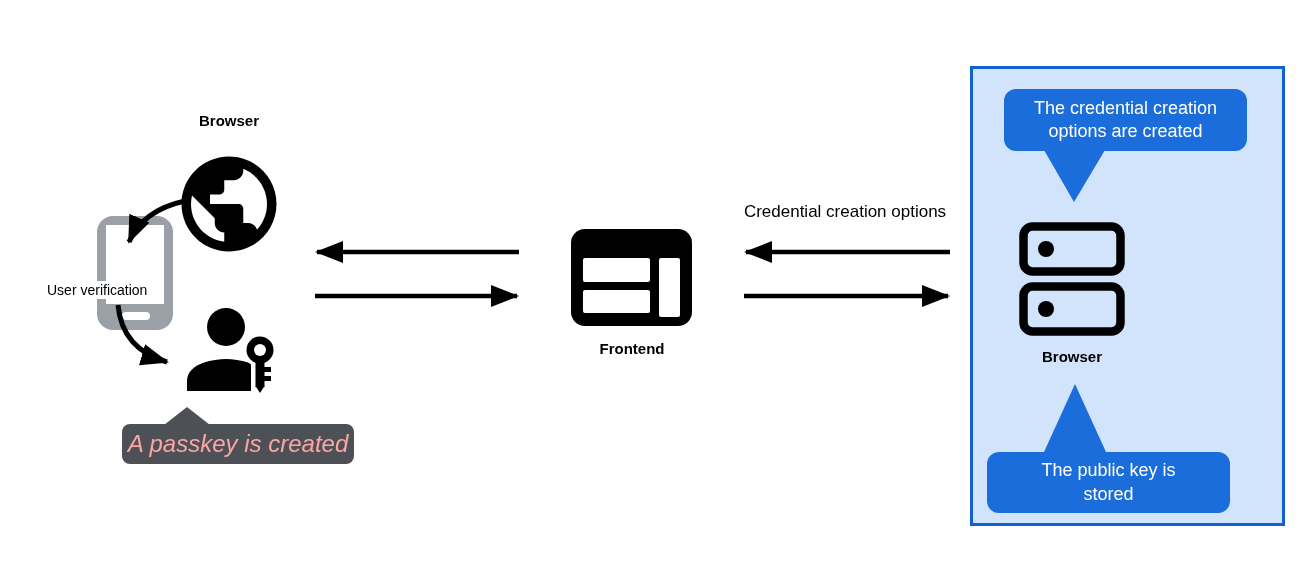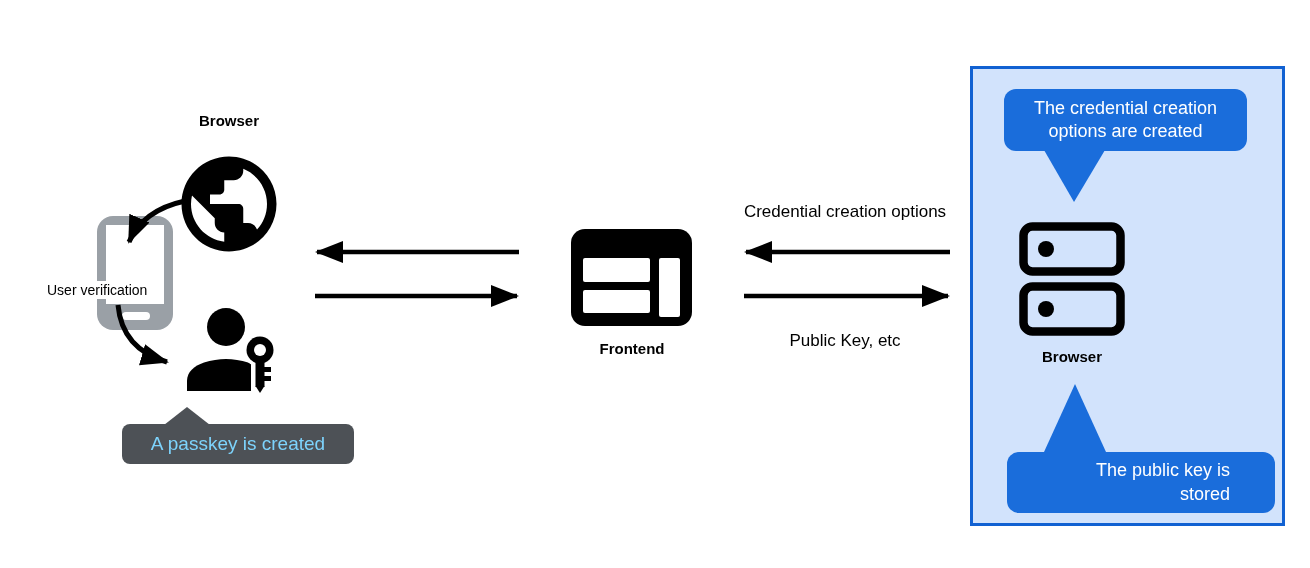--- a/index.html
+++ b/index.html
@@ -105,7 +105,6 @@
   <div class="abs lbl-bold tc" style="left:560px;top:341px;width:130px;">Frontend</div>
 
   <div class="abs lbl tc" style="left:718px;top:202px;width:240px;">Credential creation options</div>
-  <div class="abs lbl tc" style="left:728px;top:331px;width:220px;">Public Key, etc</div>
 
   <svg class="abs overlay" style="left:0;top:0;" width="1310" height="568" viewBox="0 0 1310 568">
     <defs>

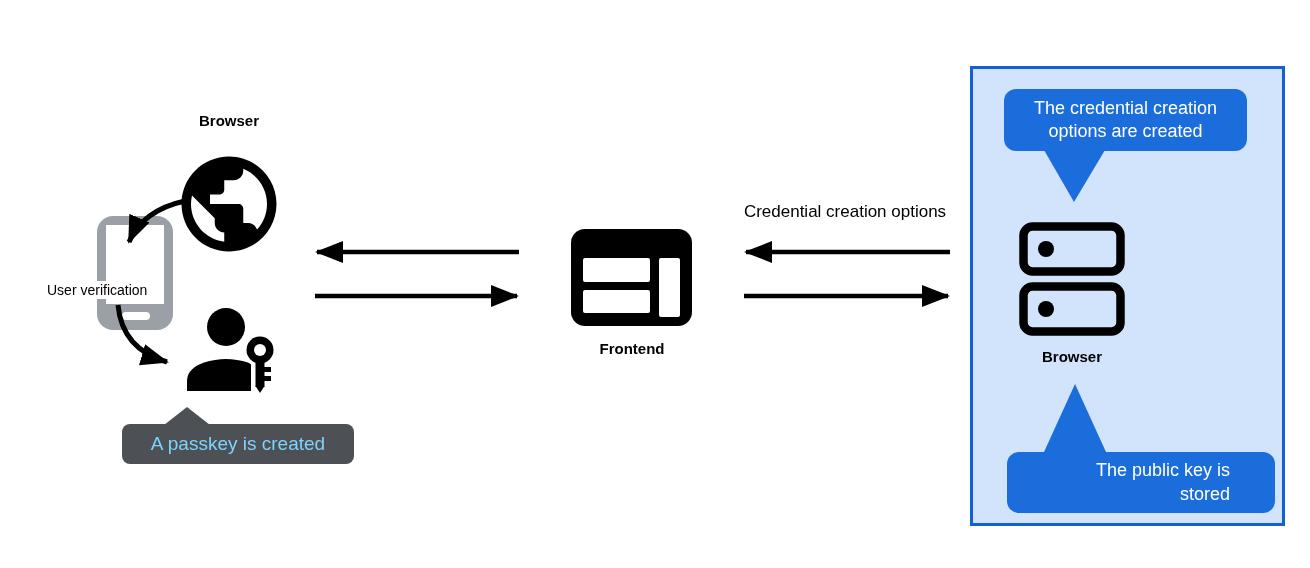--- a/index.html
+++ b/index.html
@@ -31,9 +31,10 @@
     text-align:center;font-size:18px;line-height:1.3;box-sizing:border-box;
   }
   .callout-dark{
-    background:var(--dark-gray);color:#7dd3fc;border-radius:8px;
+    background:var(--dark-gray);color:#fca5a5;border-radius:8px;
     display:flex;align-items:center;justify-content:center;
-    font-size:19px;
+    font-size:24px;
+    font-style:italic;
   }
   .tri{width:0;height:0;}
   .tri-down{border-left:30px solid transparent;border-right:31px solid transparent;border-top:52px solid var(--accent-blue);}

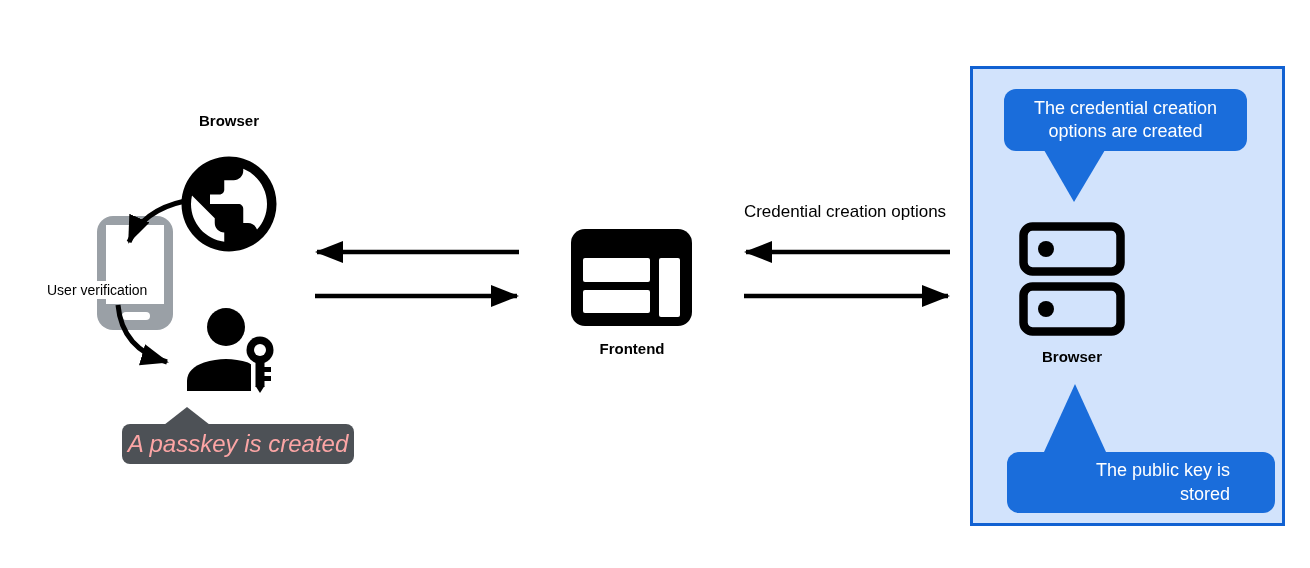--- a/index.html
+++ b/index.html
@@ -62,7 +62,7 @@
   <div class="abs lbl-bold tc" style="left:1000px;top:349px;width:130px;">Browser</div>
 
   <div class="abs tri tri-up-big" style="left:1037px;top:384px;"></div>
-  <div class="abs callout-blue" style="left:1000px;top:452px;width:268px;height:61px;padding:0 45px;text-align:right;">The public key is stored</div>
+  <div class="abs callout-blue" style="left:980px;top:452px;width:243px;height:61px;padding:0 45px;">The public key is stored</div>
 
   <div class="abs lbl-bold tc" style="left:152px;top:113px;width:140px;">Browser</div>
 

